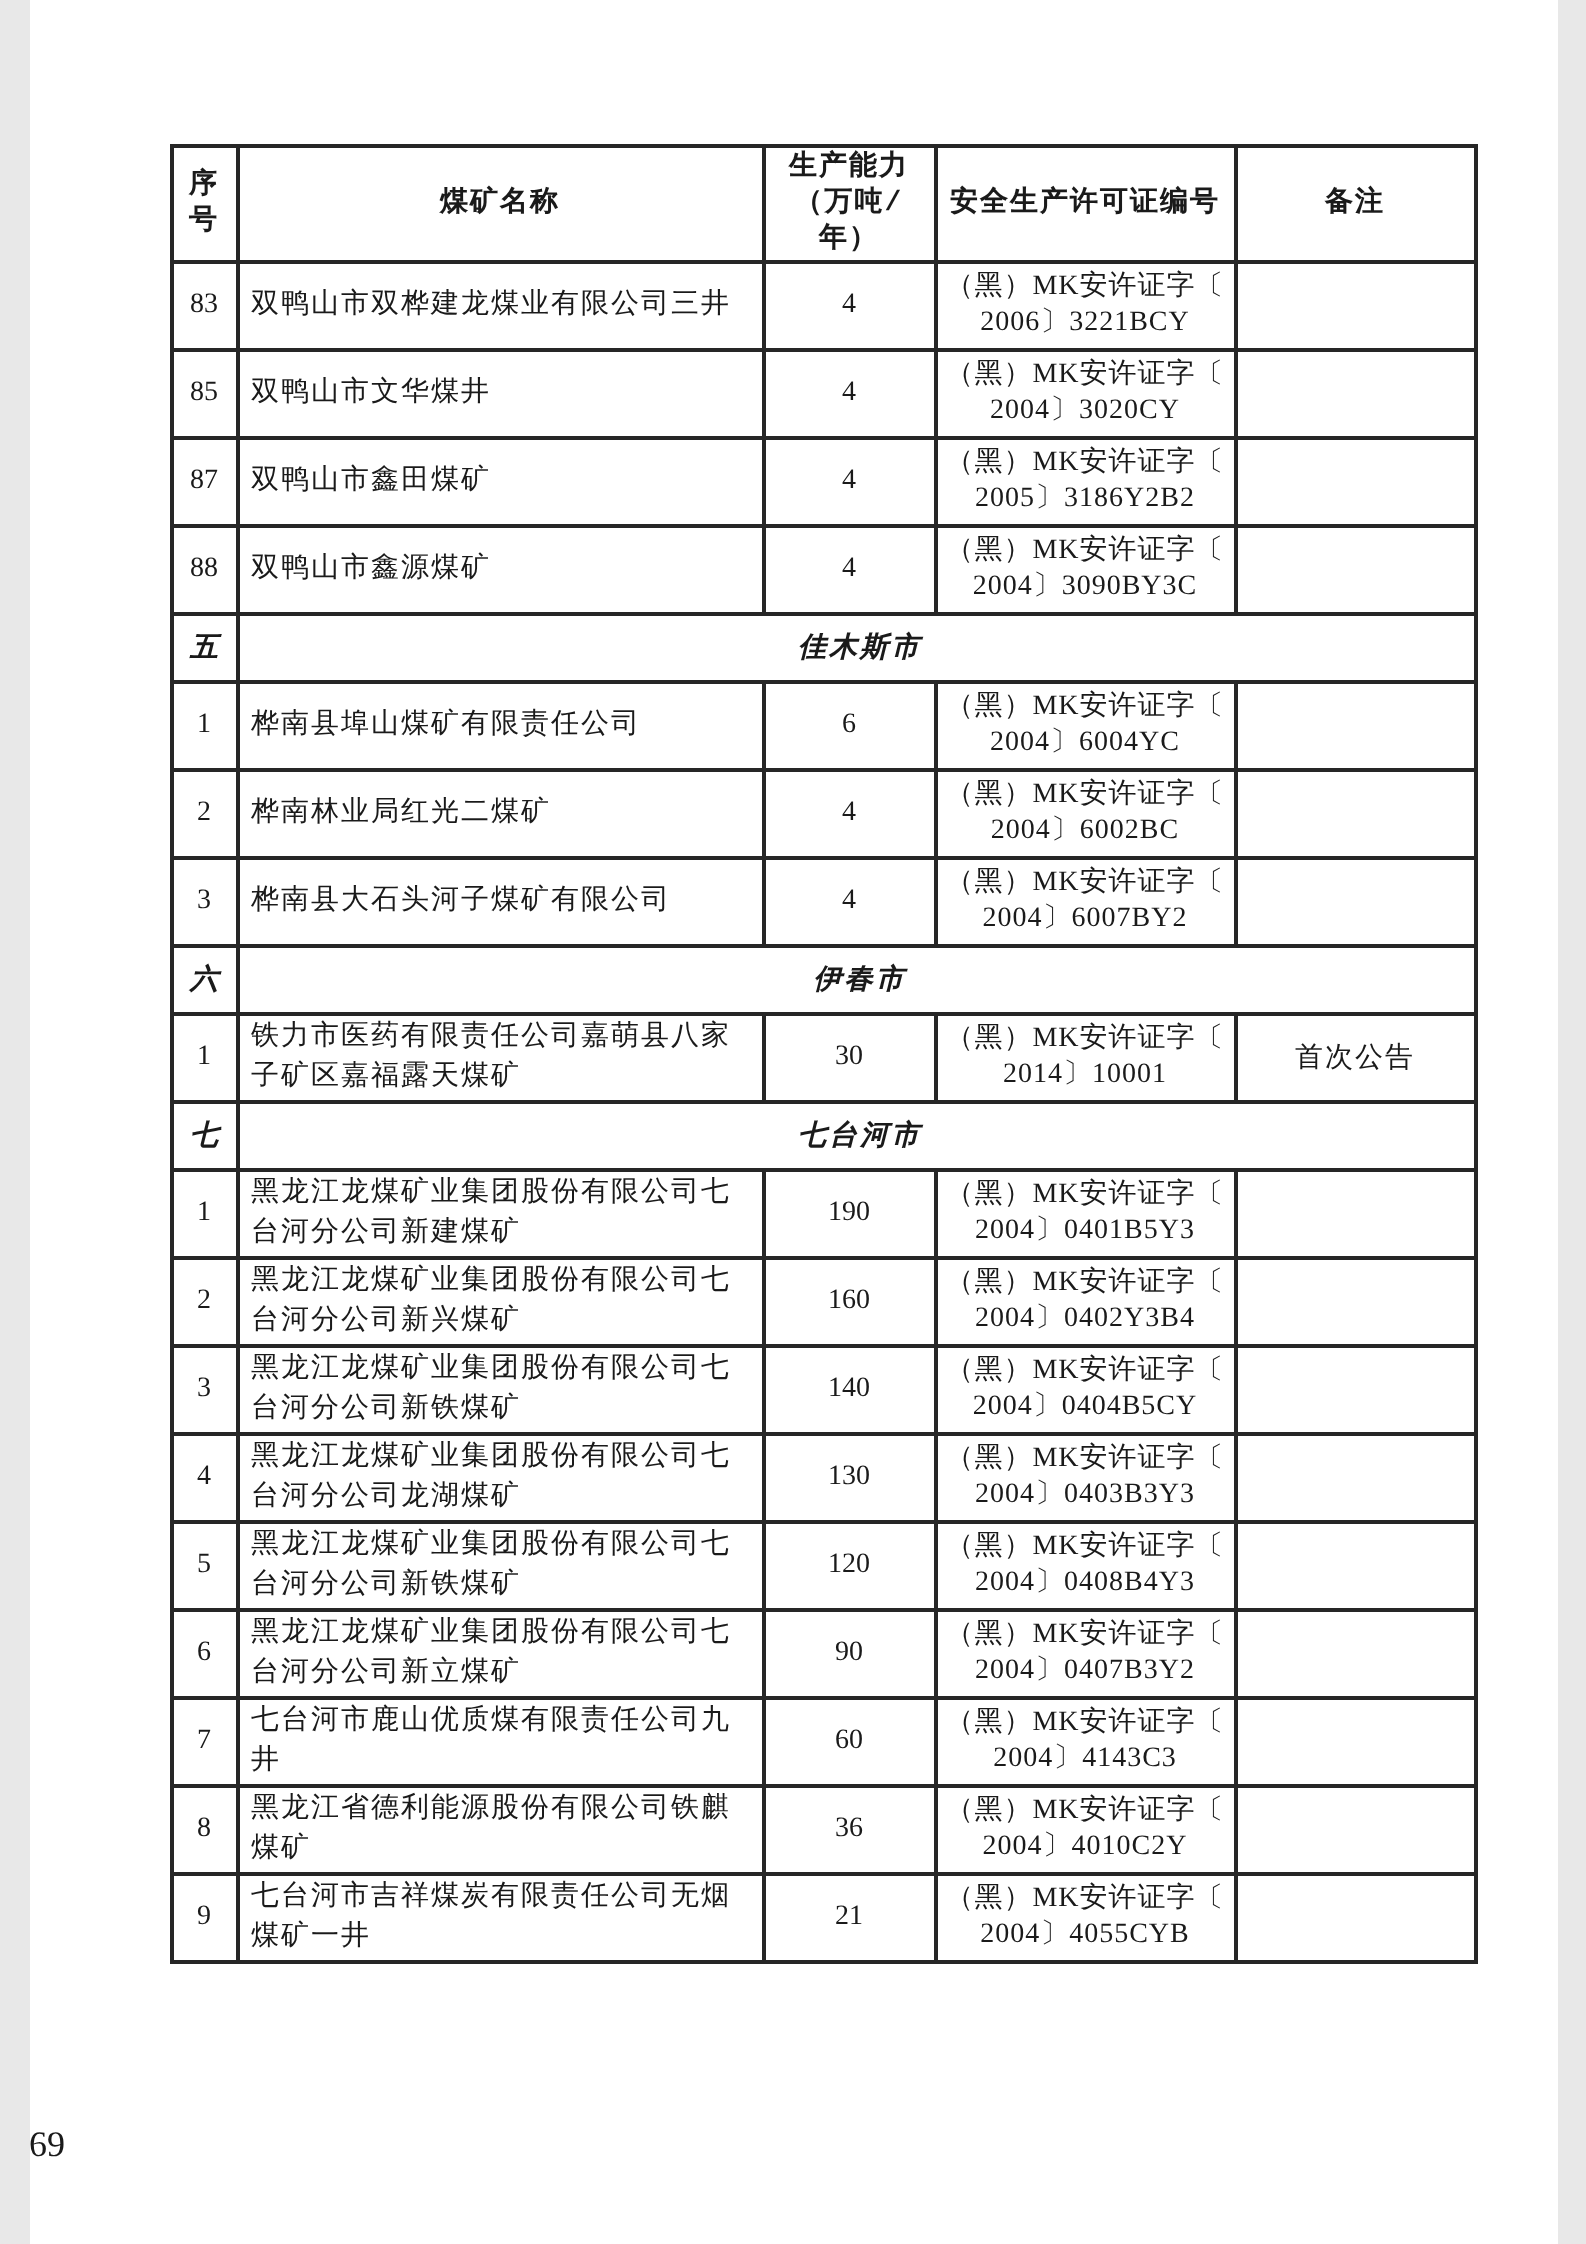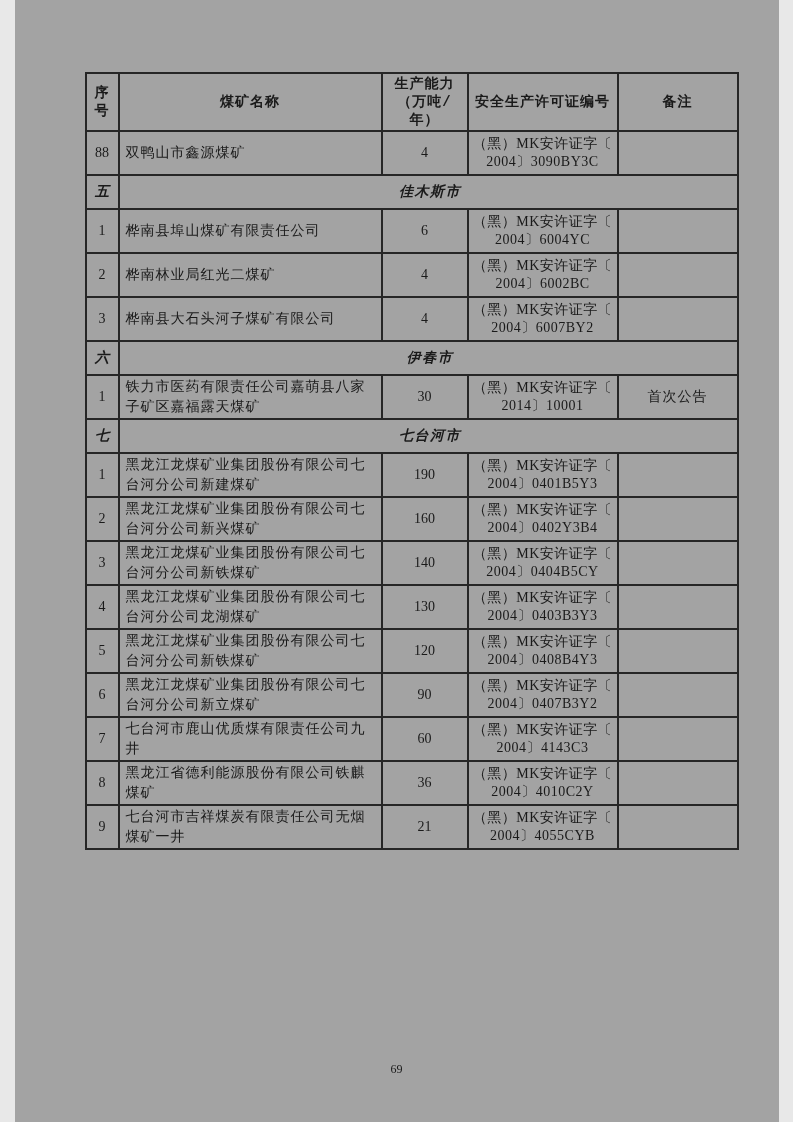--- a/index.html
+++ b/index.html
@@ -12,7 +12,7 @@
     width: 764px;
     height: 1122px;
     margin: 0 auto;
-    background: #a3a3a3;
+    background: #ffffff;
     color: #1a1a1a;
     overflow: hidden;
   }

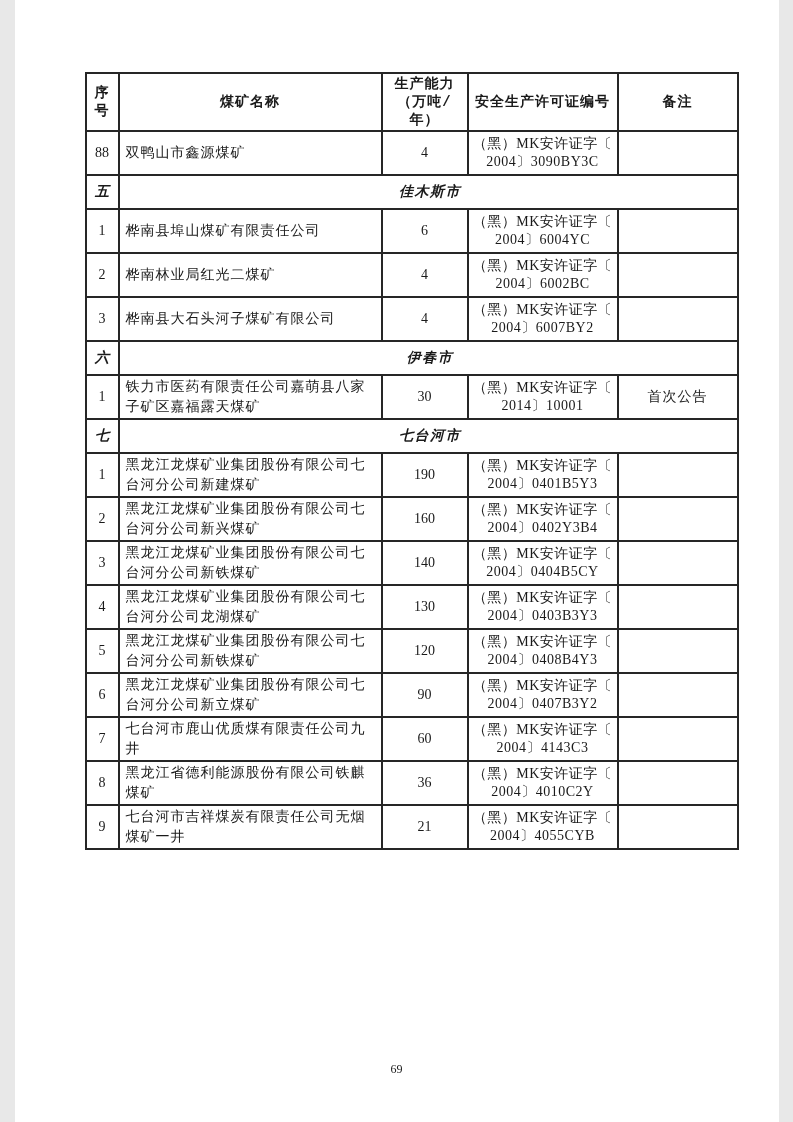--- a/index.html
+++ b/index.html
@@ -103,6 +103,14 @@
     </thead>
     <tbody id="table-body">
         <tr class="data-row">
+          <td class="num-cell">83</td>
+          <td class="name-cell">双鸭山市双桦建龙煤业有限公司三井</td>
+          <td class="num-cell">4</td>
+          <td class="license-cell">（黑）MK安许证字〔
+2006〕3221BCY</td>
+          <td class="remark-cell"></td>
+        </tr>
+        <tr class="data-row">
           <td class="num-cell">88</td>
           <td class="name-cell">双鸭山市鑫源煤矿</td>
           <td class="num-cell">4</td>

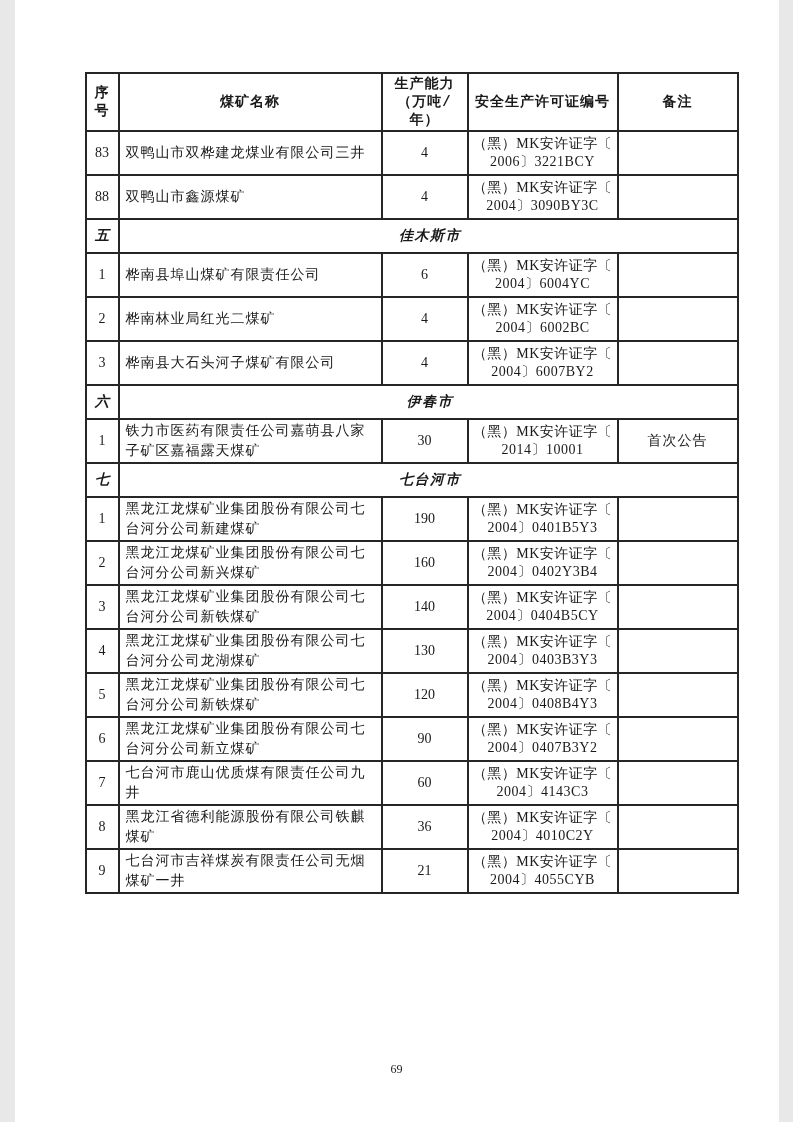--- a/index.html
+++ b/index.html
@@ -111,6 +111,14 @@
           <td class="remark-cell"></td>
         </tr>
         <tr class="data-row">
+          <td class="num-cell">85</td>
+          <td class="name-cell">双鸭山市文华煤井</td>
+          <td class="num-cell">4</td>
+          <td class="license-cell">（黑）MK安许证字〔
+2004〕3020CY</td>
+          <td class="remark-cell"></td>
+        </tr>
+        <tr class="data-row">
           <td class="num-cell">88</td>
           <td class="name-cell">双鸭山市鑫源煤矿</td>
           <td class="num-cell">4</td>

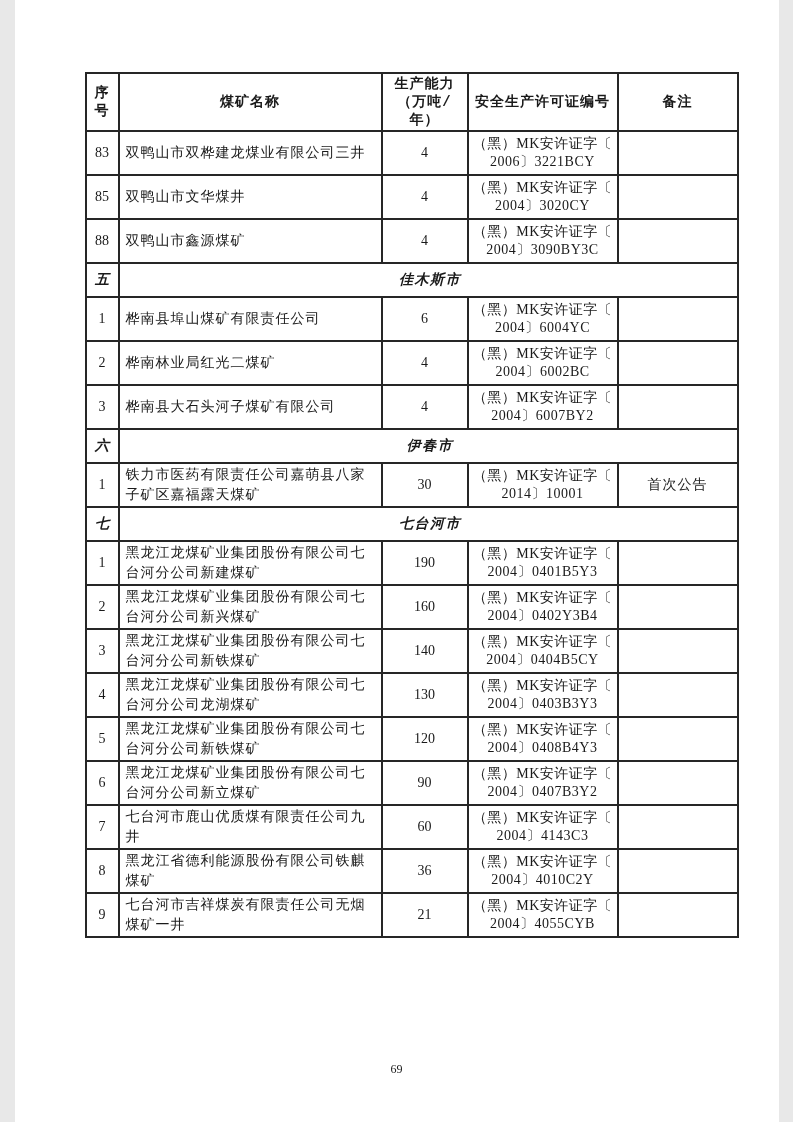--- a/index.html
+++ b/index.html
@@ -119,6 +119,14 @@
           <td class="remark-cell"></td>
         </tr>
         <tr class="data-row">
+          <td class="num-cell">87</td>
+          <td class="name-cell">双鸭山市鑫田煤矿</td>
+          <td class="num-cell">4</td>
+          <td class="license-cell">（黑）MK安许证字〔
+2005〕3186Y2B2</td>
+          <td class="remark-cell"></td>
+        </tr>
+        <tr class="data-row">
           <td class="num-cell">88</td>
           <td class="name-cell">双鸭山市鑫源煤矿</td>
           <td class="num-cell">4</td>

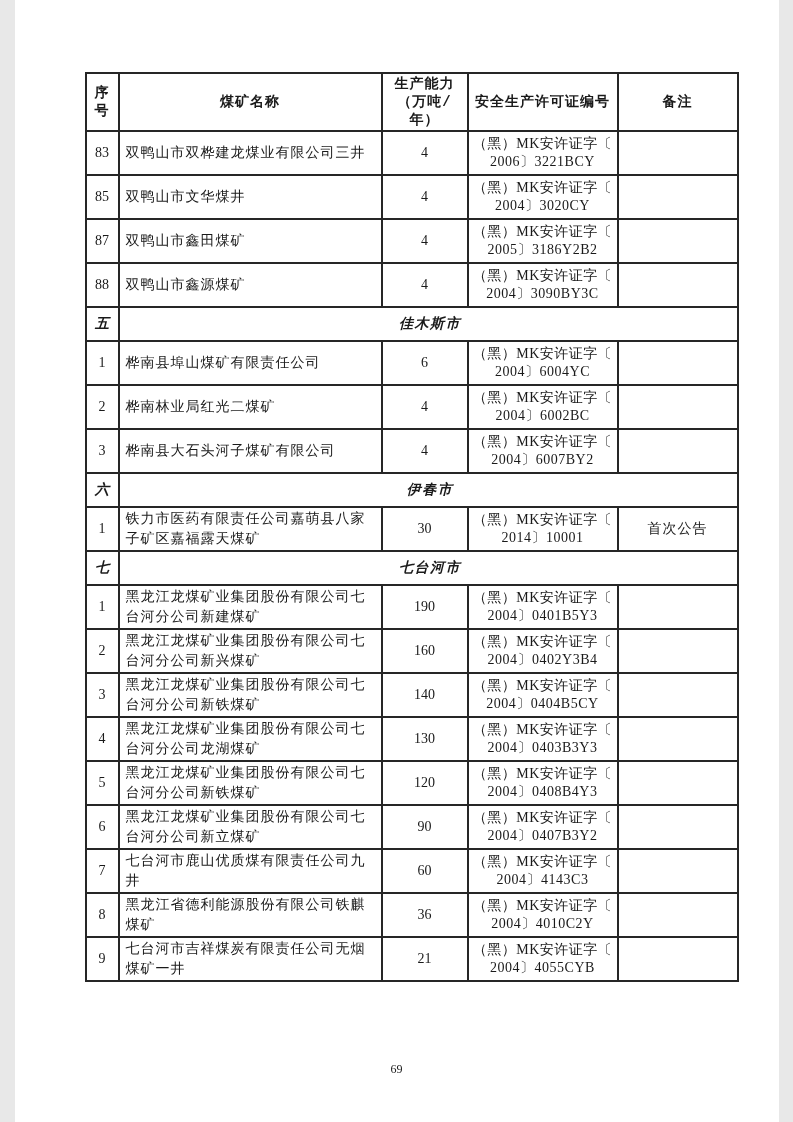--- a/index.html
+++ b/index.html
@@ -74,8 +74,8 @@
     left: 0;
     top: 1062px;
     width: 100%;
-    text-align: center;
-    font-size: 12px;
+    text-align: left;
+    font-size: 18px;
     color: #1a1a1a;
   }
 </style>

